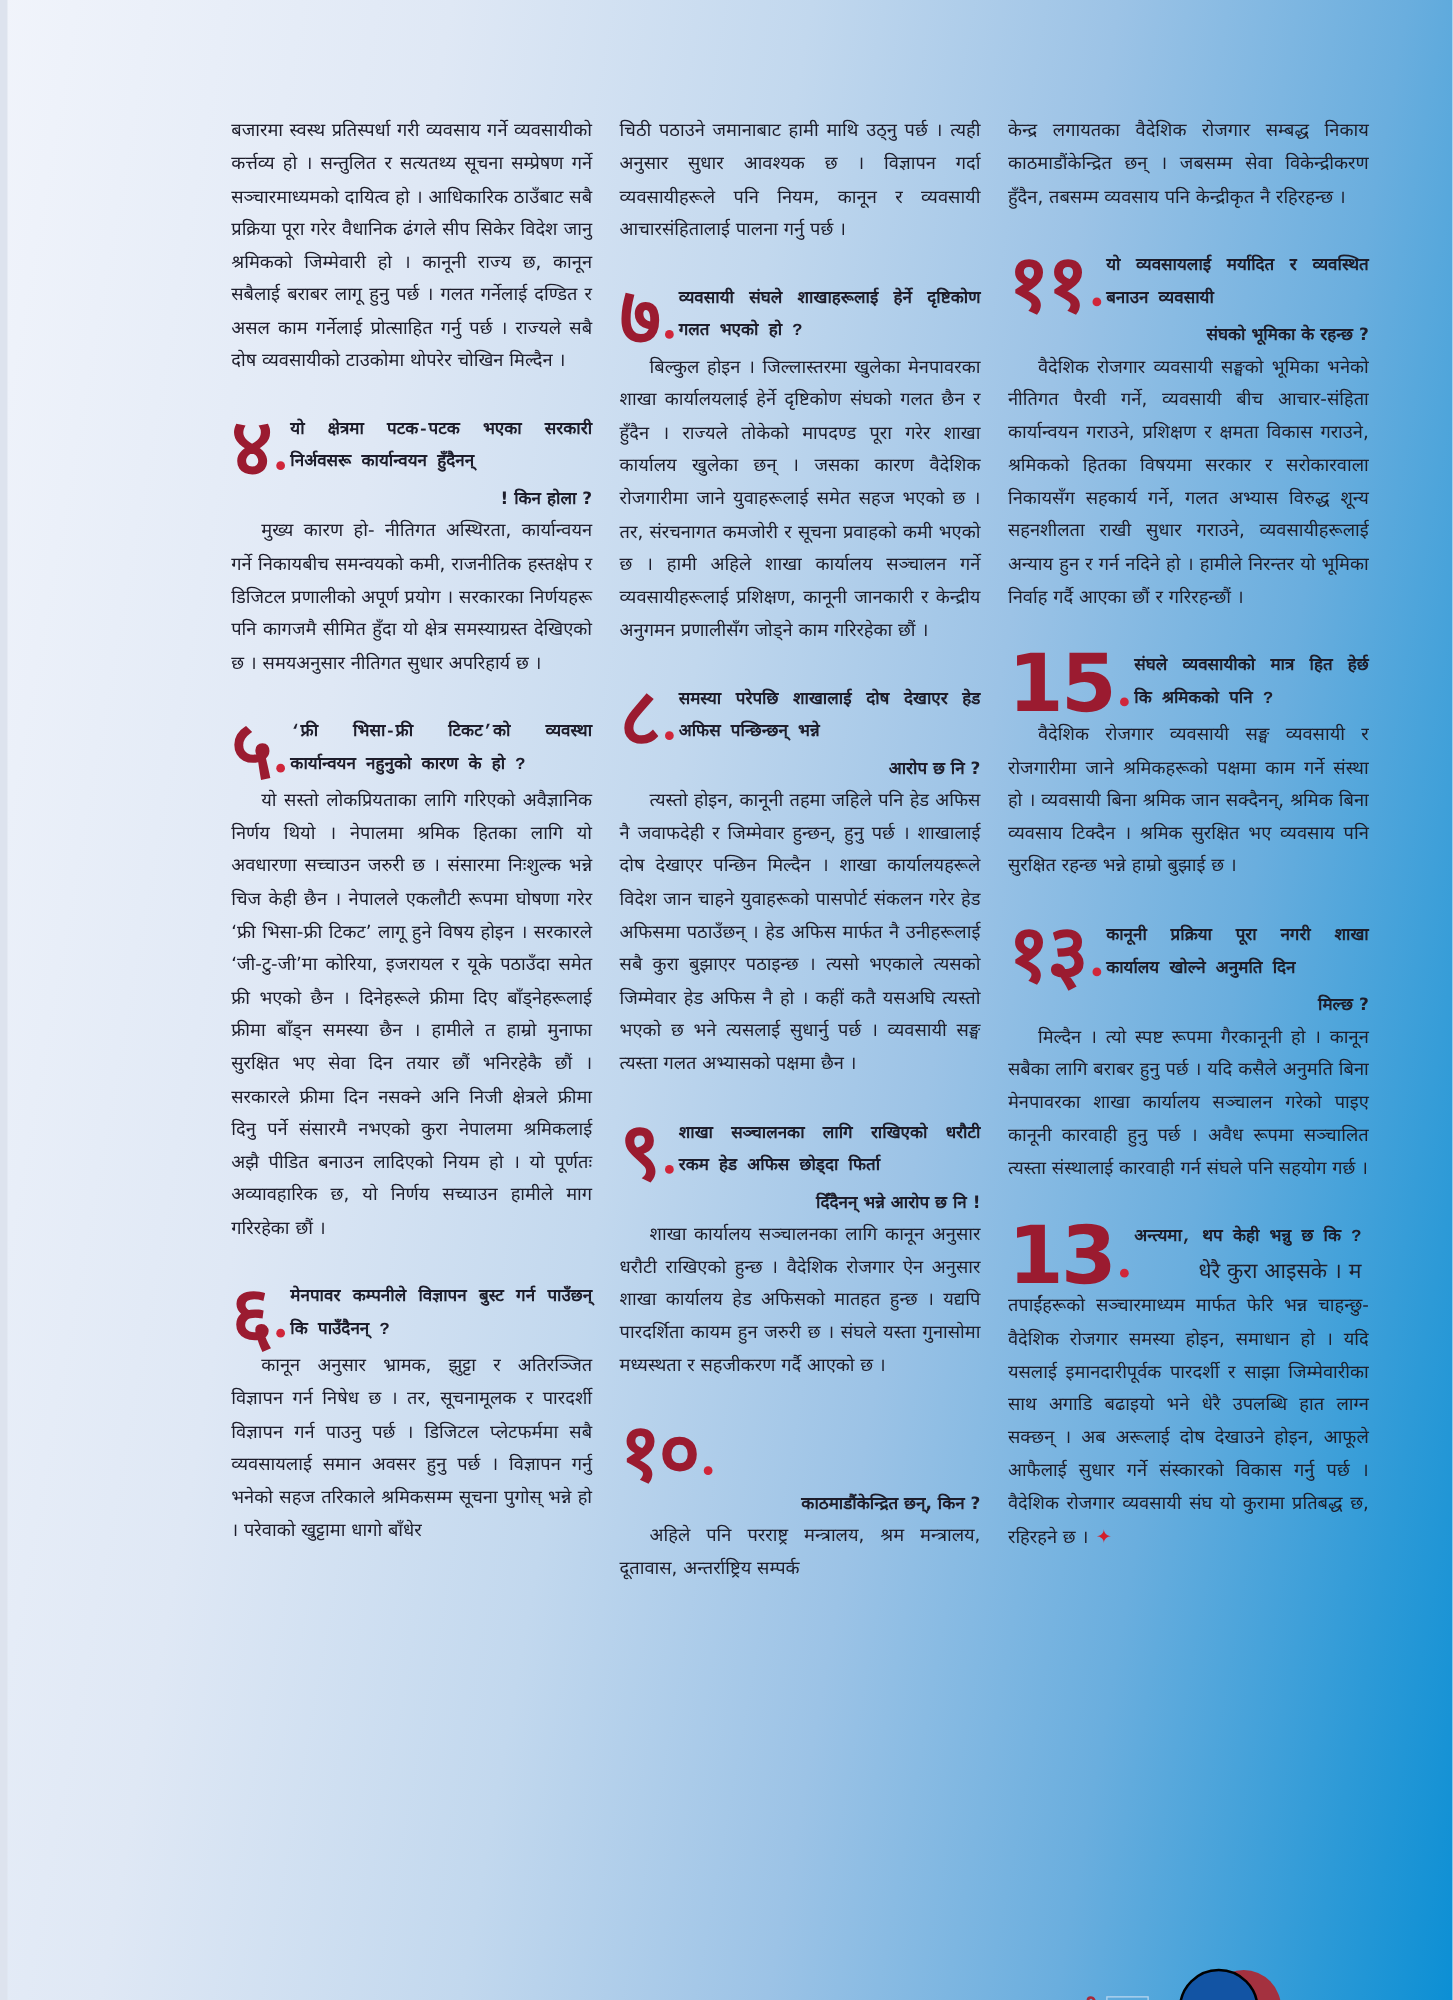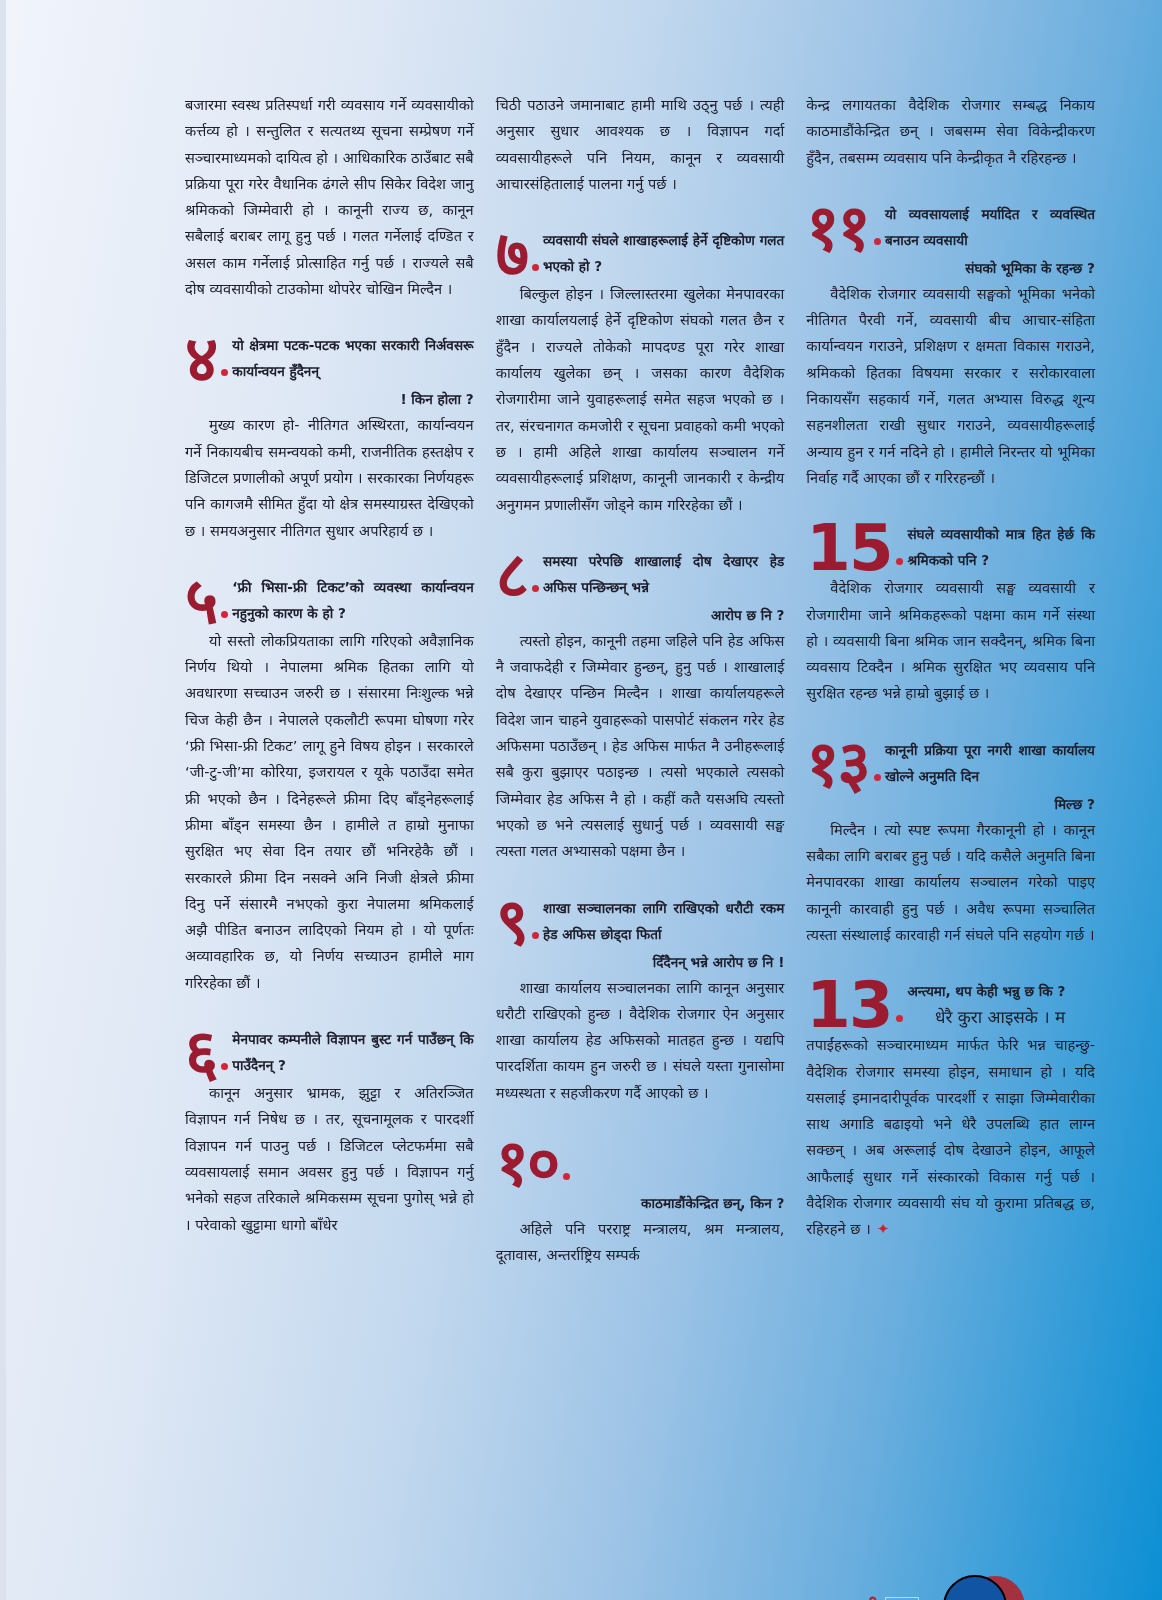--- a/index.html
+++ b/index.html
@@ -19,7 +19,7 @@
   .q-head { display: flex; align-items: flex-start; }
   .q-num { color: #9b1b30; font-weight: bold; font-size: 64px; line-height: 54px; letter-spacing: -2px; margin-right: 2px; display: flex; align-items: flex-end; }
   .q-dot { width: 7px; height: 7px; border-radius: 50%; background: #d0263a; margin: 0 4px 10px 3px; flex: none; }
-  .q-title { font-weight: bold; font-size: 13.6px; line-height: 26px; text-align: justify; }
+  .q-title { font-weight: bold; font-size: 13.6px; line-height: 26px; text-align: justify; font-family: Liberation Mono, monospace; }
   .q-title-tail { font-weight: bold; font-size: 13.6px; line-height: 26px; text-align: right; }
   .end-mark { color: #d21f2c; font-size: 15px; margin-left: 6px; }
   .footer { position: absolute; left: 828px; top: 1575px; display: flex; align-items: center; }

